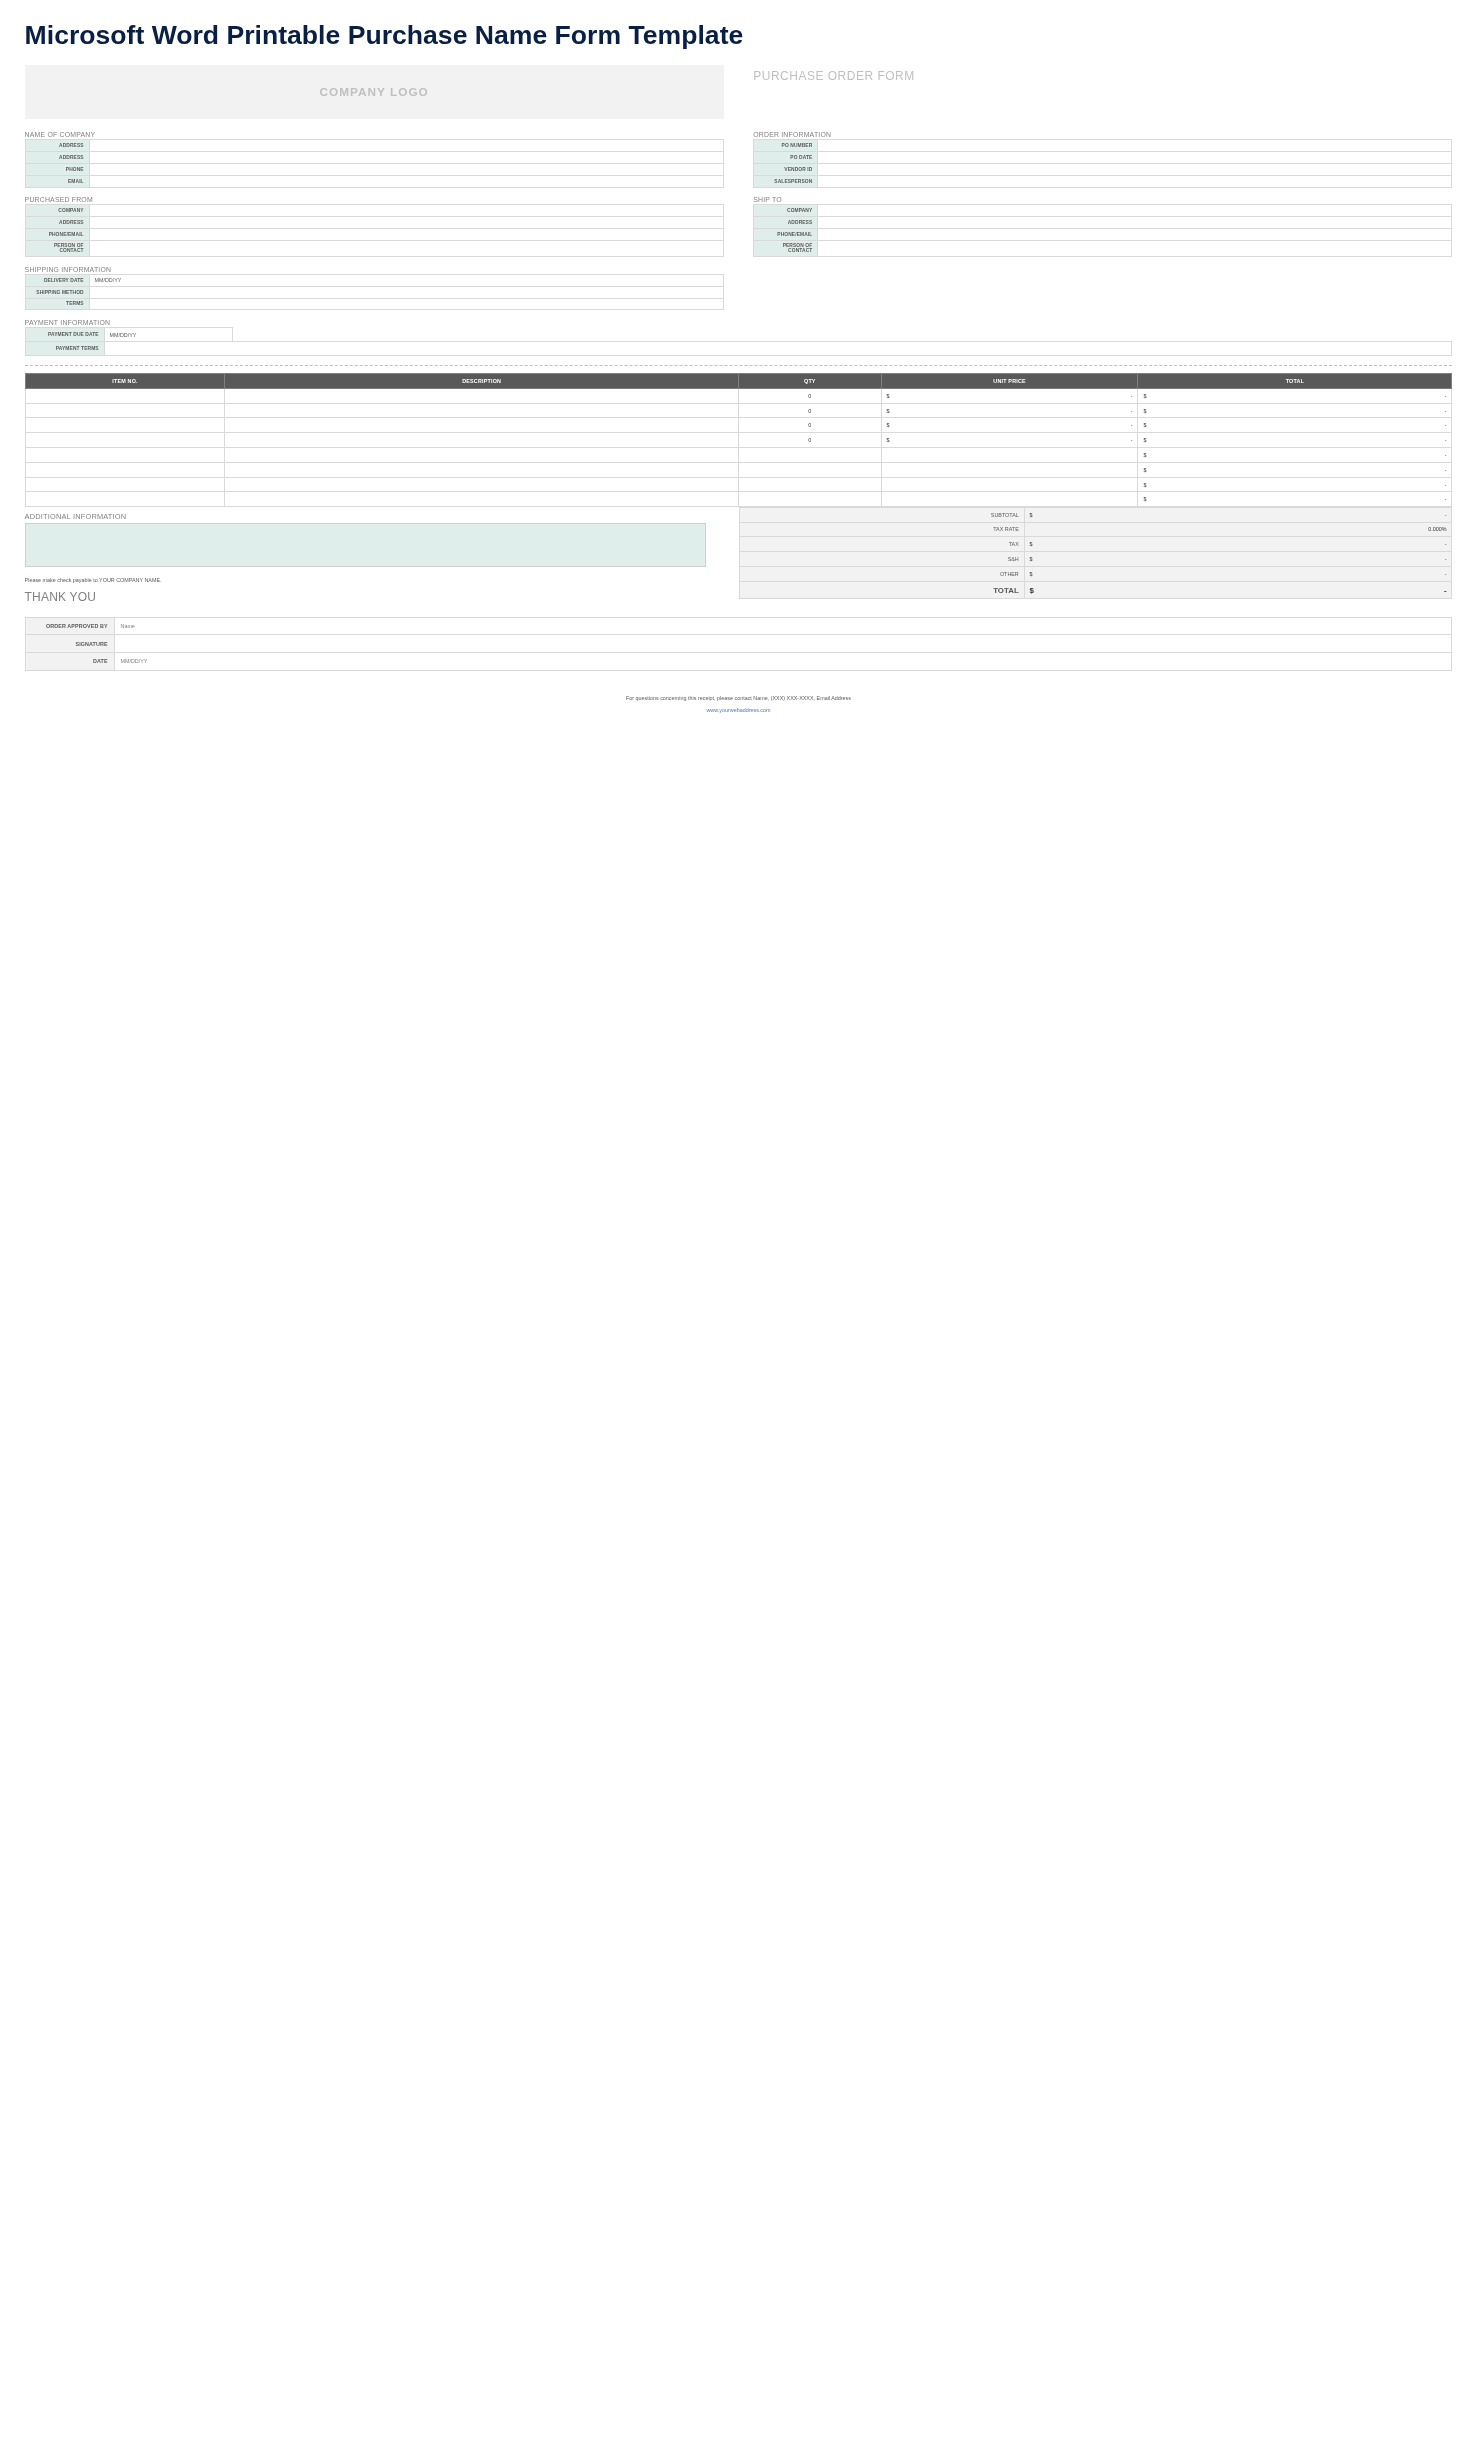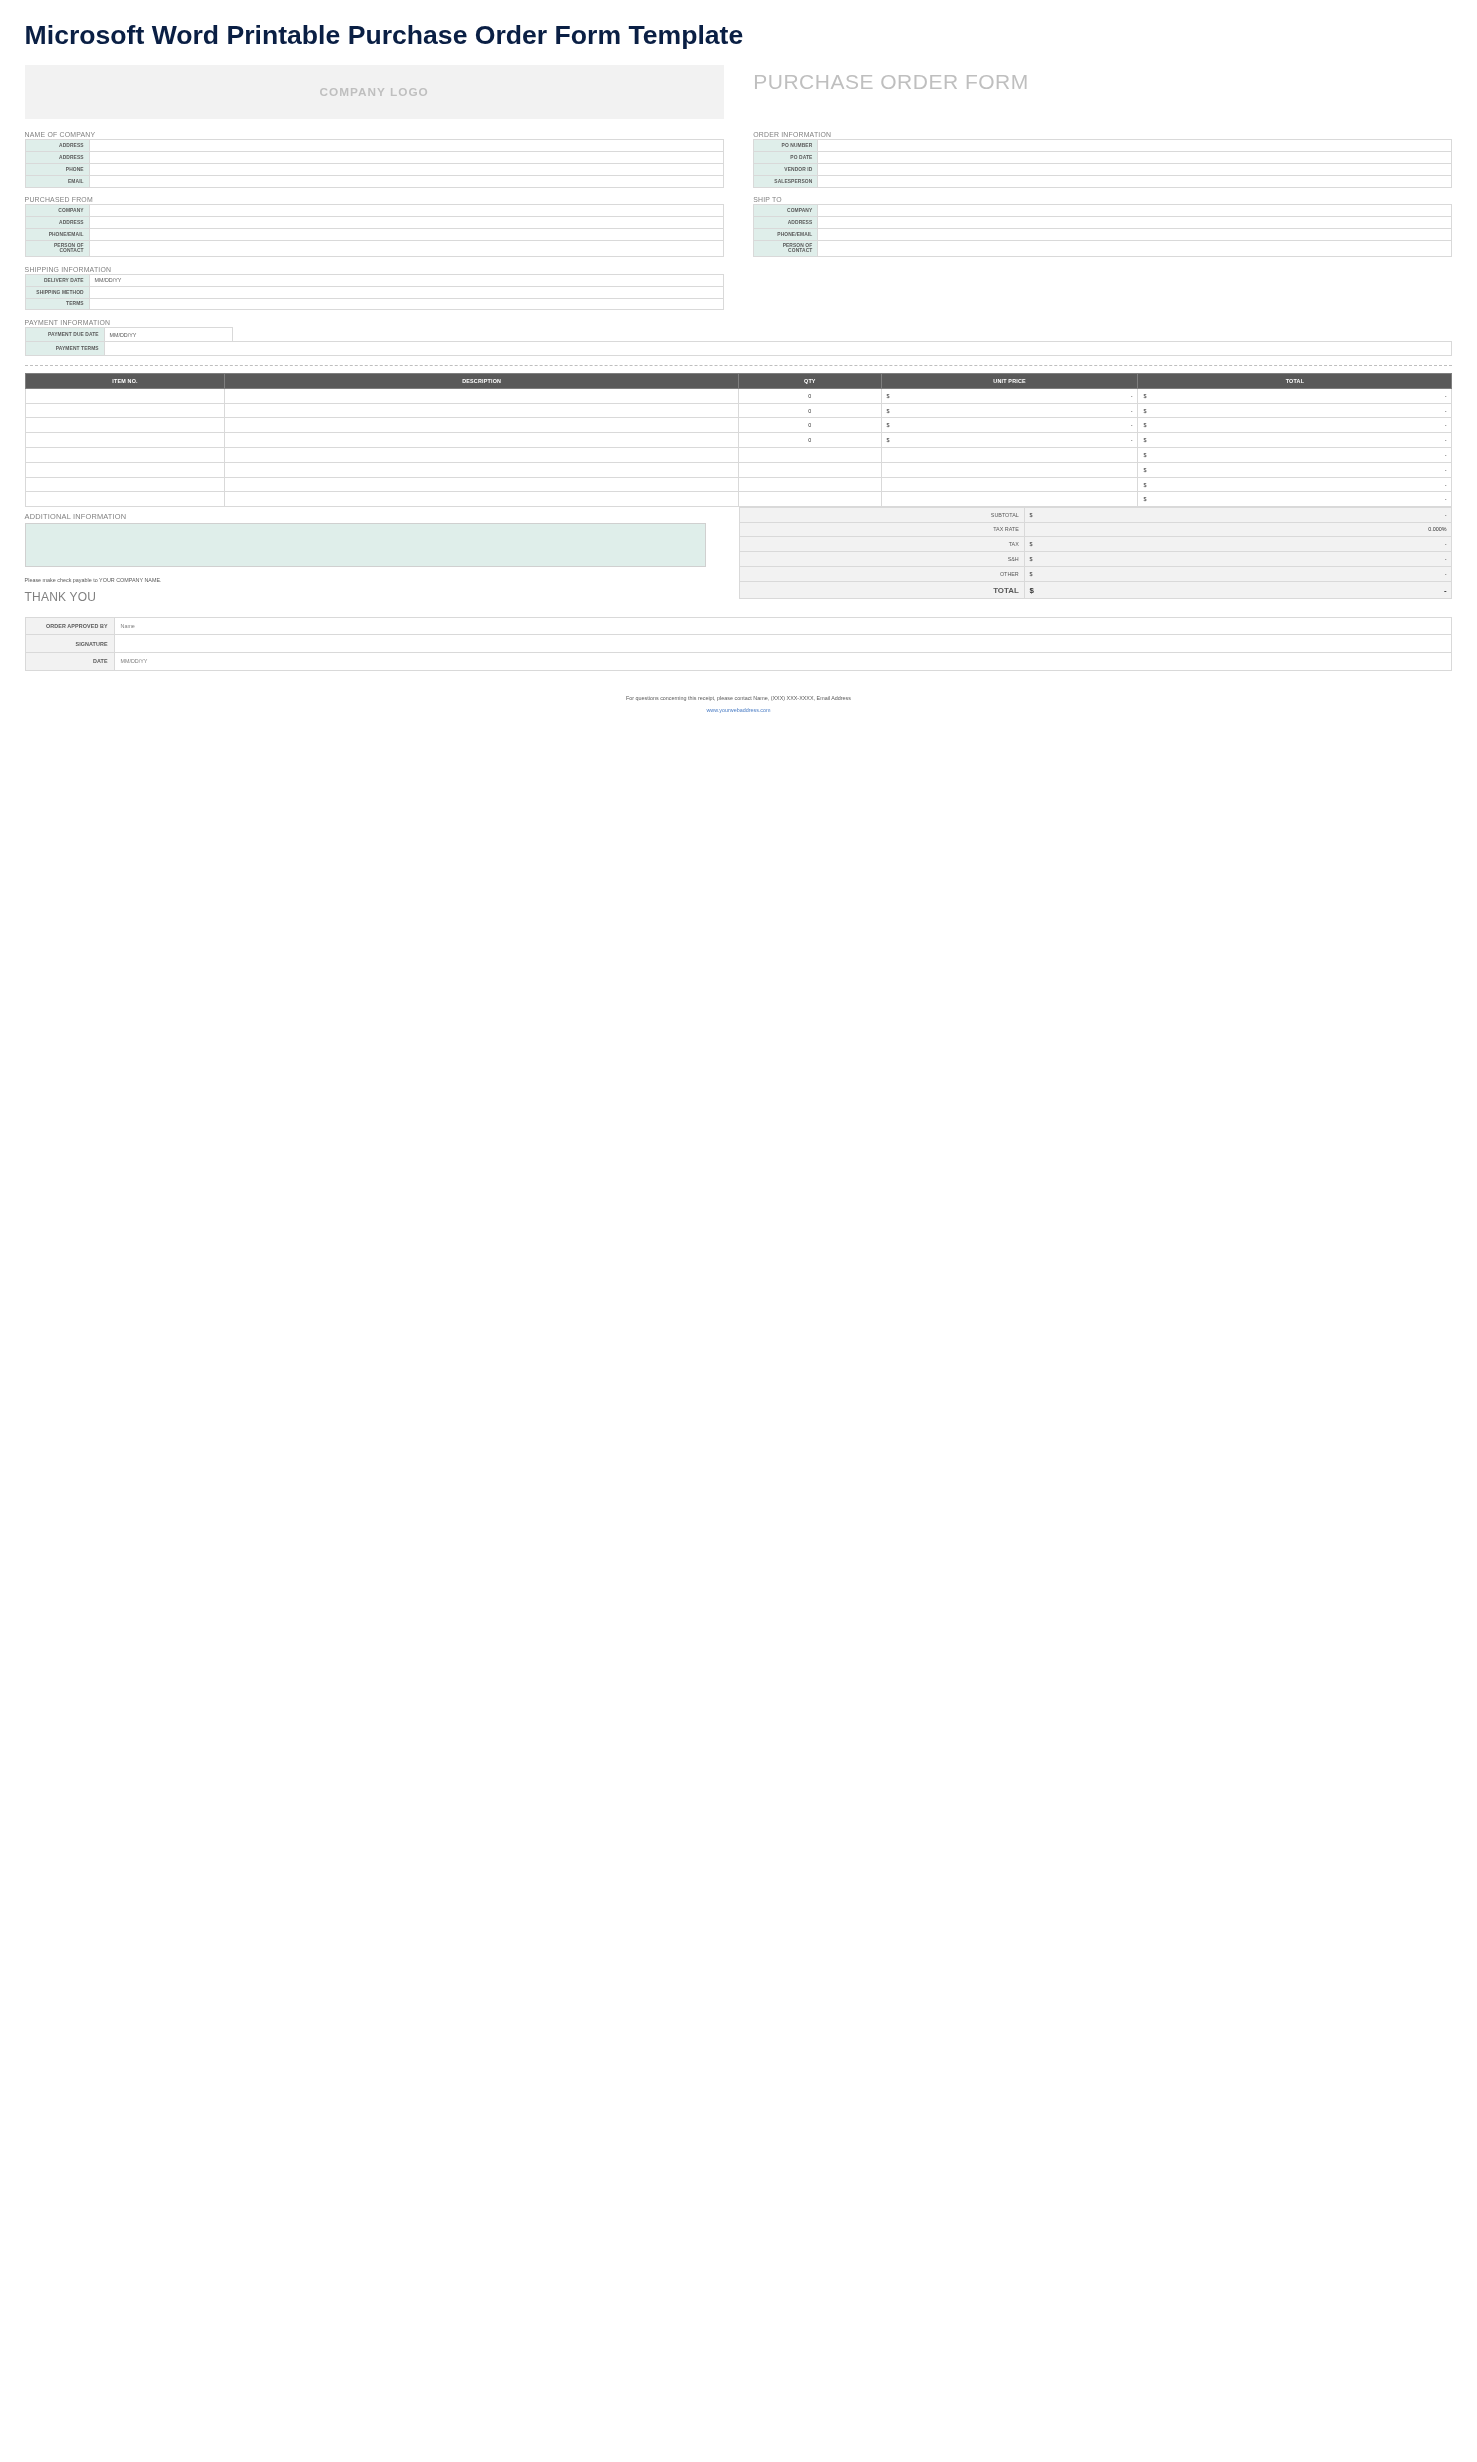--- a/index.html
+++ b/index.html
@@ -55,7 +55,7 @@
 </head>
 <body>
 
-<h1 class="title">Microsoft Word Printable Purchase Order Form Template</h1>
+<h1 class="title">Microsoft Word Printable Purchase Name Form Template</h1>
 
 <div class="header-row">
   <div class="logo-box">COMPANY LOGO</div>

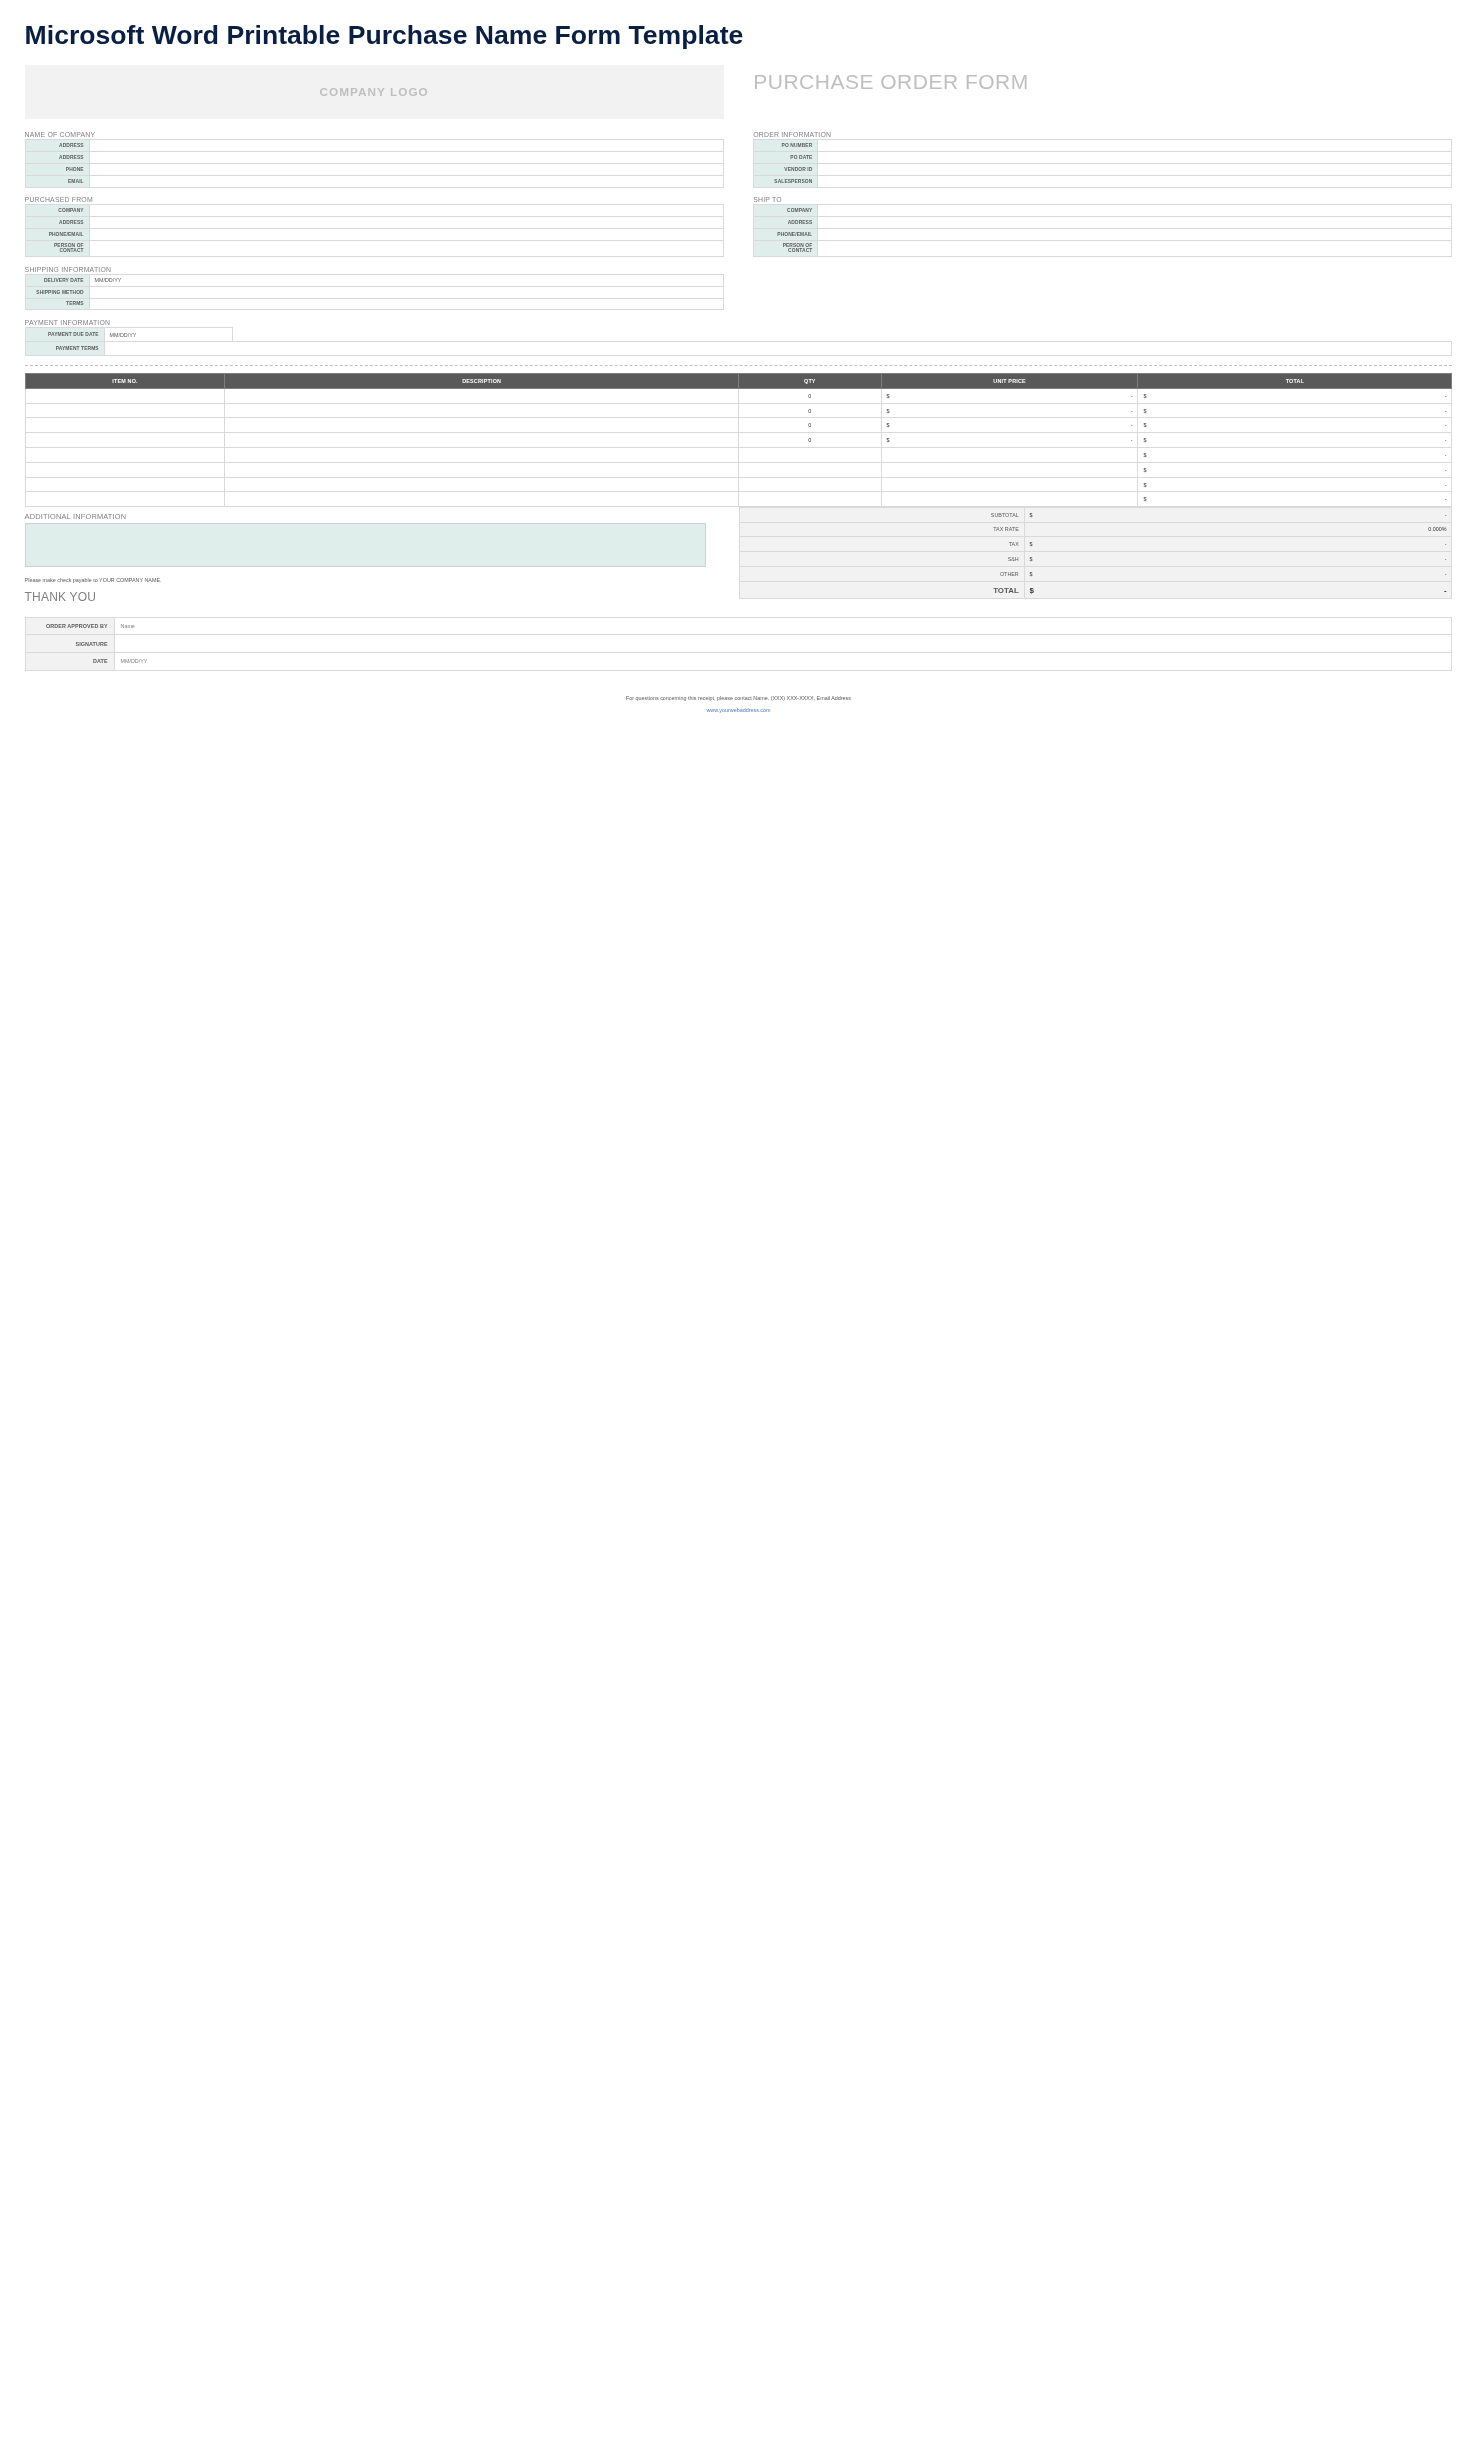--- a/index.html
+++ b/index.html
@@ -7,7 +7,7 @@
   .title { font-size: 26.6px; font-weight: bold; color: #0a1f44; line-height: 1.15; margin-bottom: 14.8px; }
   .header-row { display: flex; gap: 29.5px; margin-bottom: 12.3px; justify-content: space-between; }
   .logo-box { flex: 1; background: #f2f2f2; height: 54px; display: flex; align-items: center; justify-content: center; color: #bfbfbf; font-size: 11.8px; font-weight: bold; letter-spacing: 1px; }
-  .po-title { flex: 1; color: #bfbfbf; font-size: 21px; font-weight: 300; letter-spacing: 0.5px; line-height: 1.2; padding-top: 3.9px; }
+  .po-title { flex: 1; color: #bfbfbf; font-size: 12px; font-weight: 300; letter-spacing: 0.5px; line-height: 1.2; padding-top: 3.9px; }
   .cols { display: flex; gap: 29.5px; }
   .col { flex: 1; }
   .section { margin-bottom: 8.9px; }

